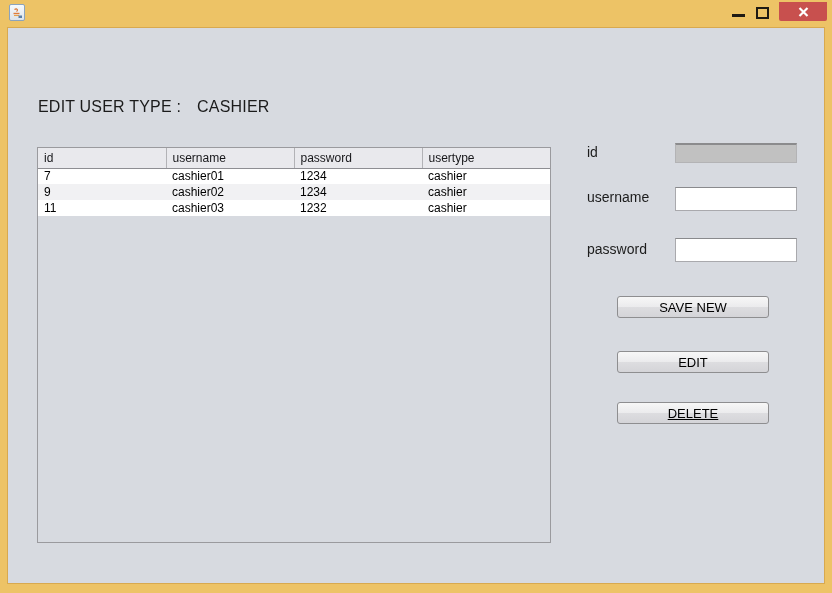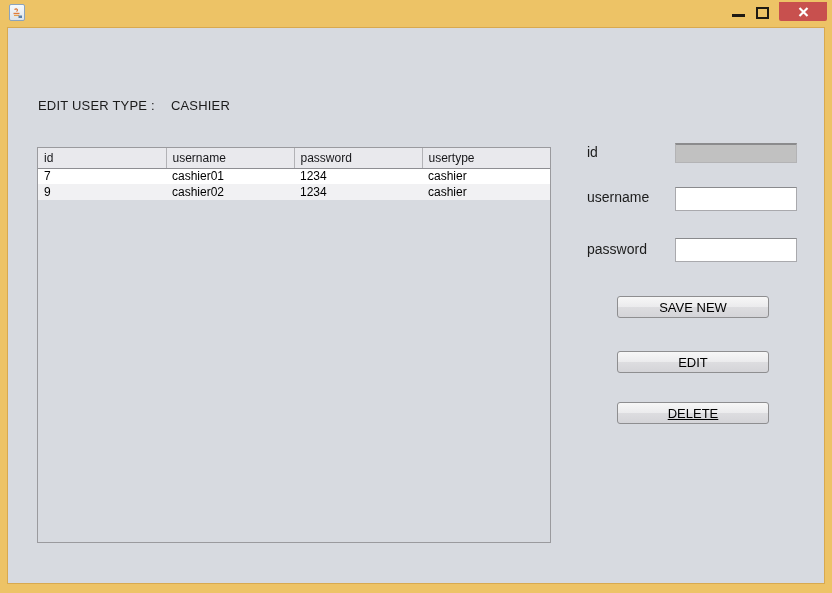--- a/index.html
+++ b/index.html
@@ -52,7 +52,7 @@
   }
   .heading{
     position:absolute;left:30px;top:70px;
-    font-size:13px;color:#1b1b1b;letter-spacing:.2px;
+    font-size:16px;color:#1b1b1b;letter-spacing:.2px;
     white-space:nowrap;
   }
   .heading .heading-value{margin-left:16px;}

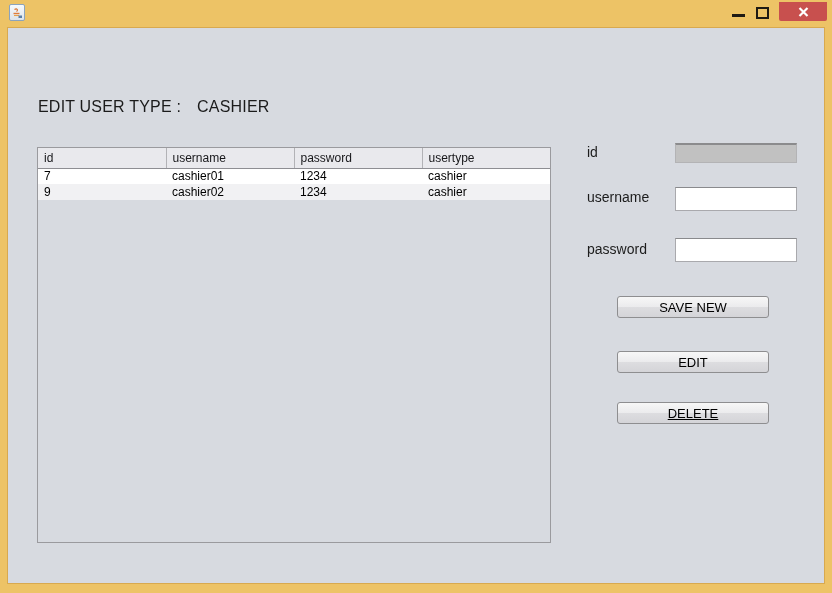--- a/index.html
+++ b/index.html
@@ -166,6 +166,12 @@
             <td>1234</td>
             <td>cashier</td>
           </tr>
+          <tr class="row-even">
+            <td>11</td>
+            <td>cashier03</td>
+            <td>1232</td>
+            <td>cashier</td>
+          </tr>
         </tbody>
       </table>
     </div>

